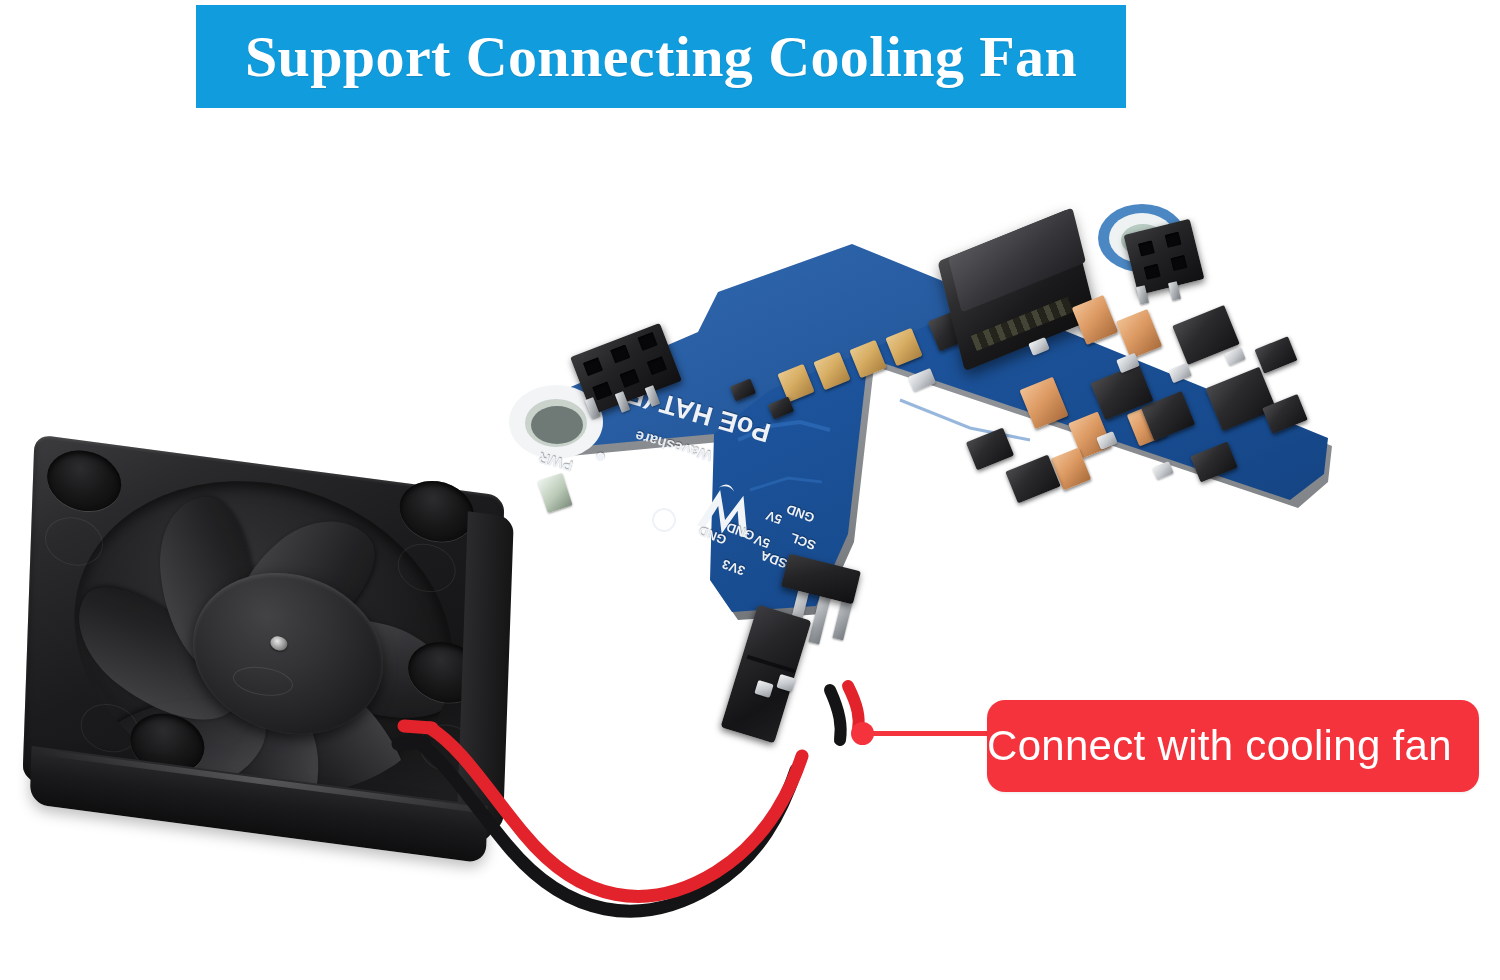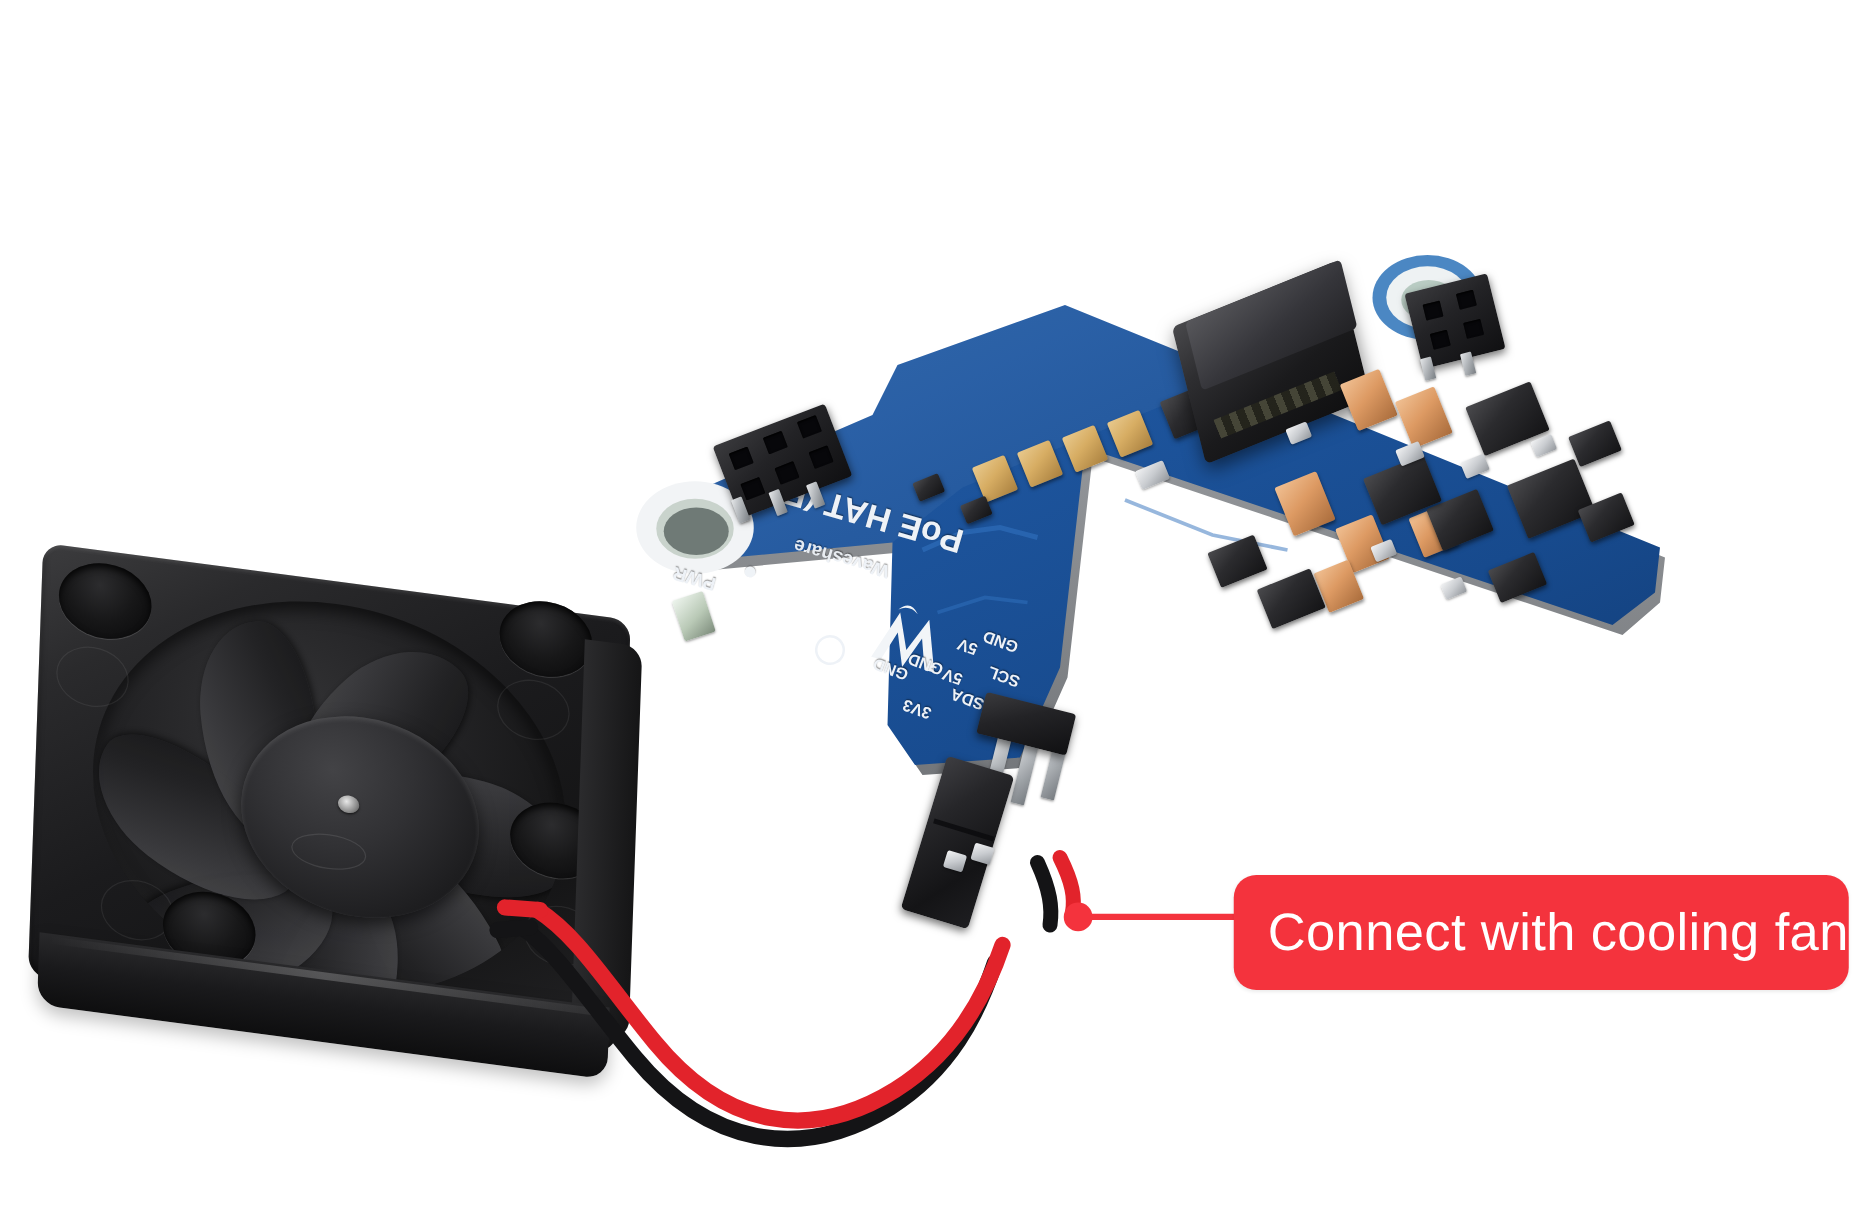--- a/index.html
+++ b/index.html
@@ -160,6 +160,9 @@
 
 <div id="stage">
 
+  <div id="title-banner">
+    <span id="title-text">Support Connecting Cooling Fan</span>
+  </div>
 
   <div id="fan">
     <div class="fan-body">

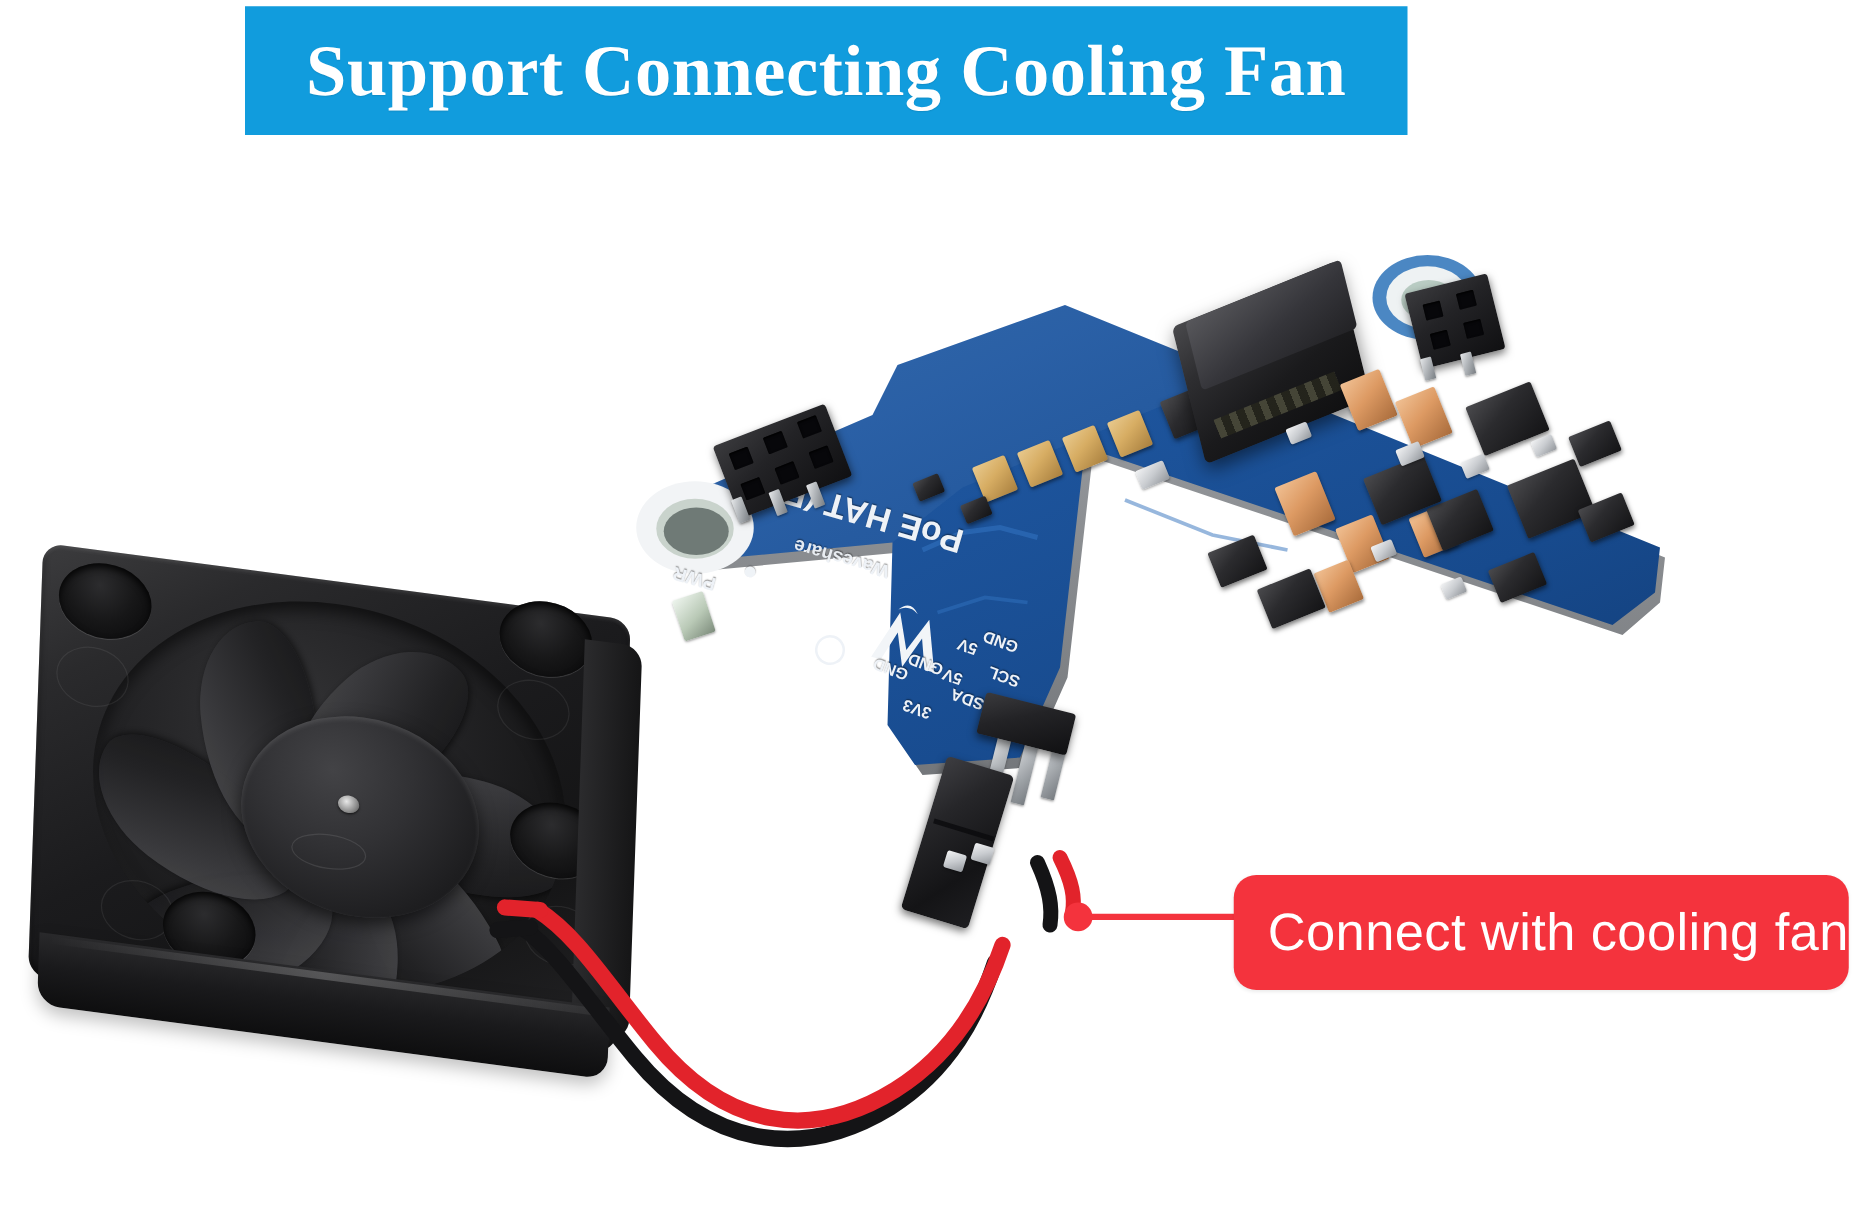--- a/index.html
+++ b/index.html
@@ -22,7 +22,7 @@
   #callout-pill{
     position:absolute;left:987px;top:700px;width:492px;height:92px;
     background:#f4333d;border-radius:18px;
-    display:flex;align-items:center;justify-content:flex-end;
+    display:flex;align-items:center;justify-content:flex-start;
     box-shadow:0 1px 3px rgba(0,0,0,.08);
   }
   #callout-text{color:#fff;font-size:42px;letter-spacing:.3px;white-space:nowrap;}

